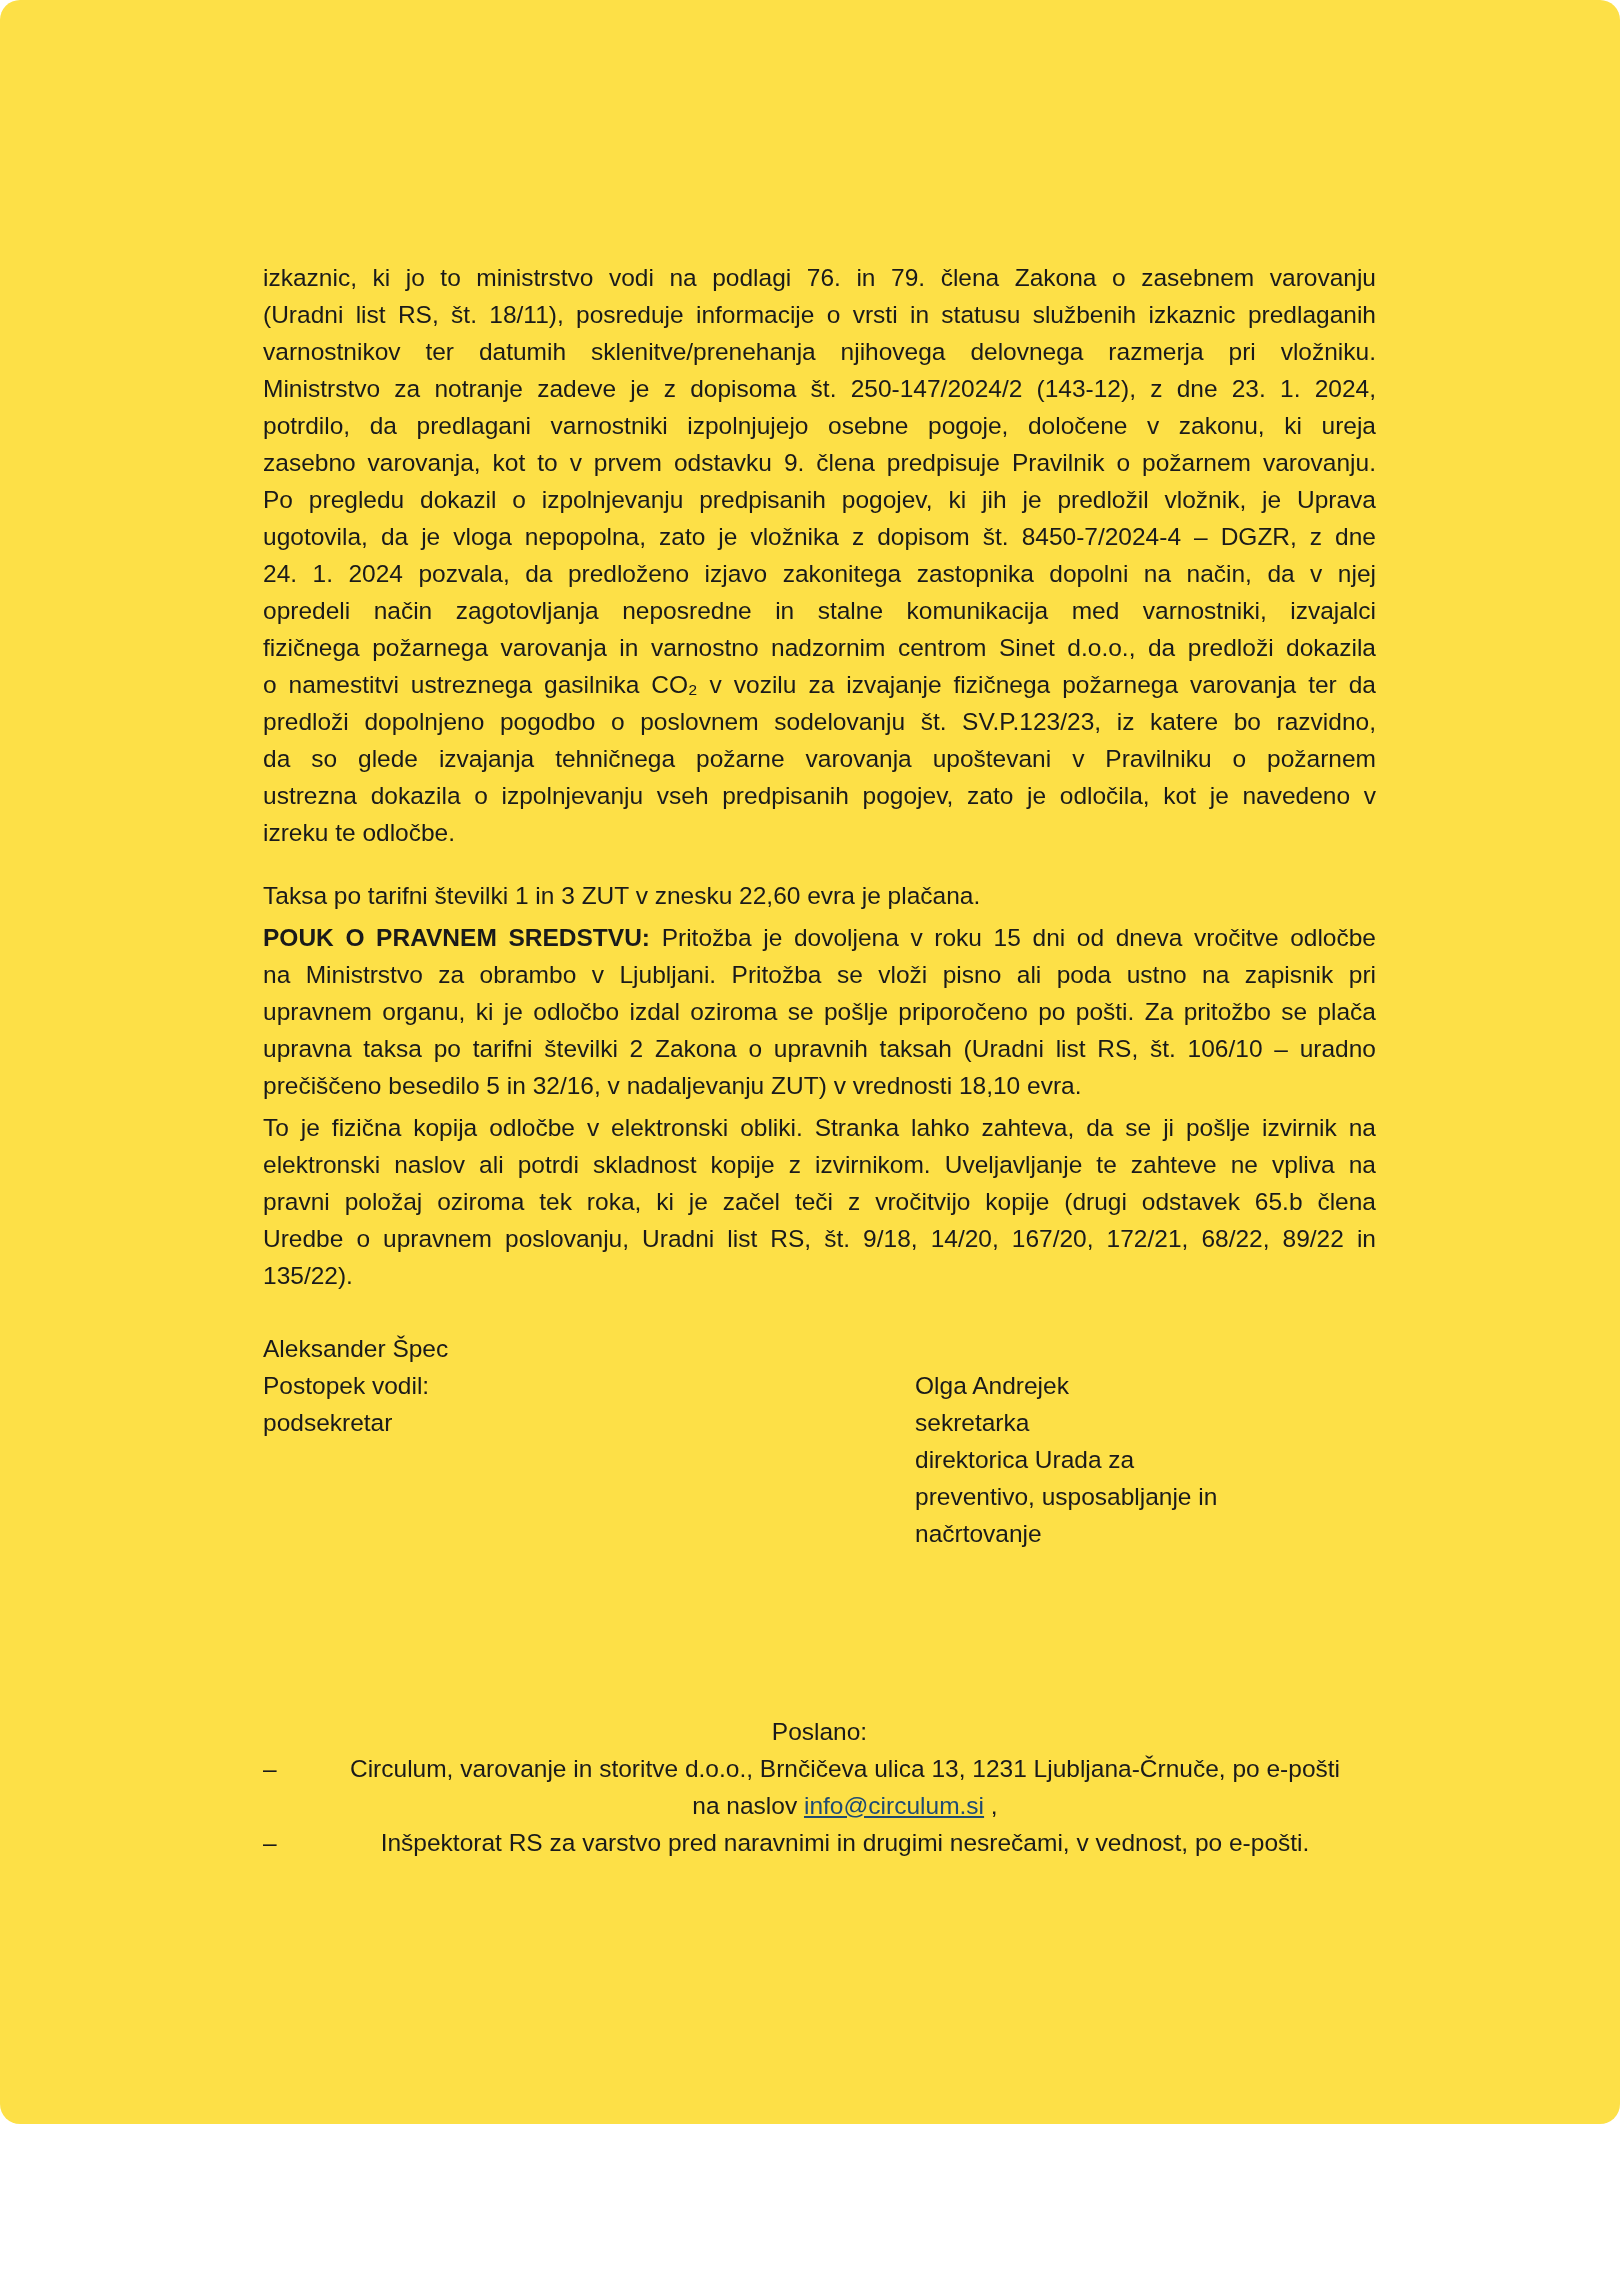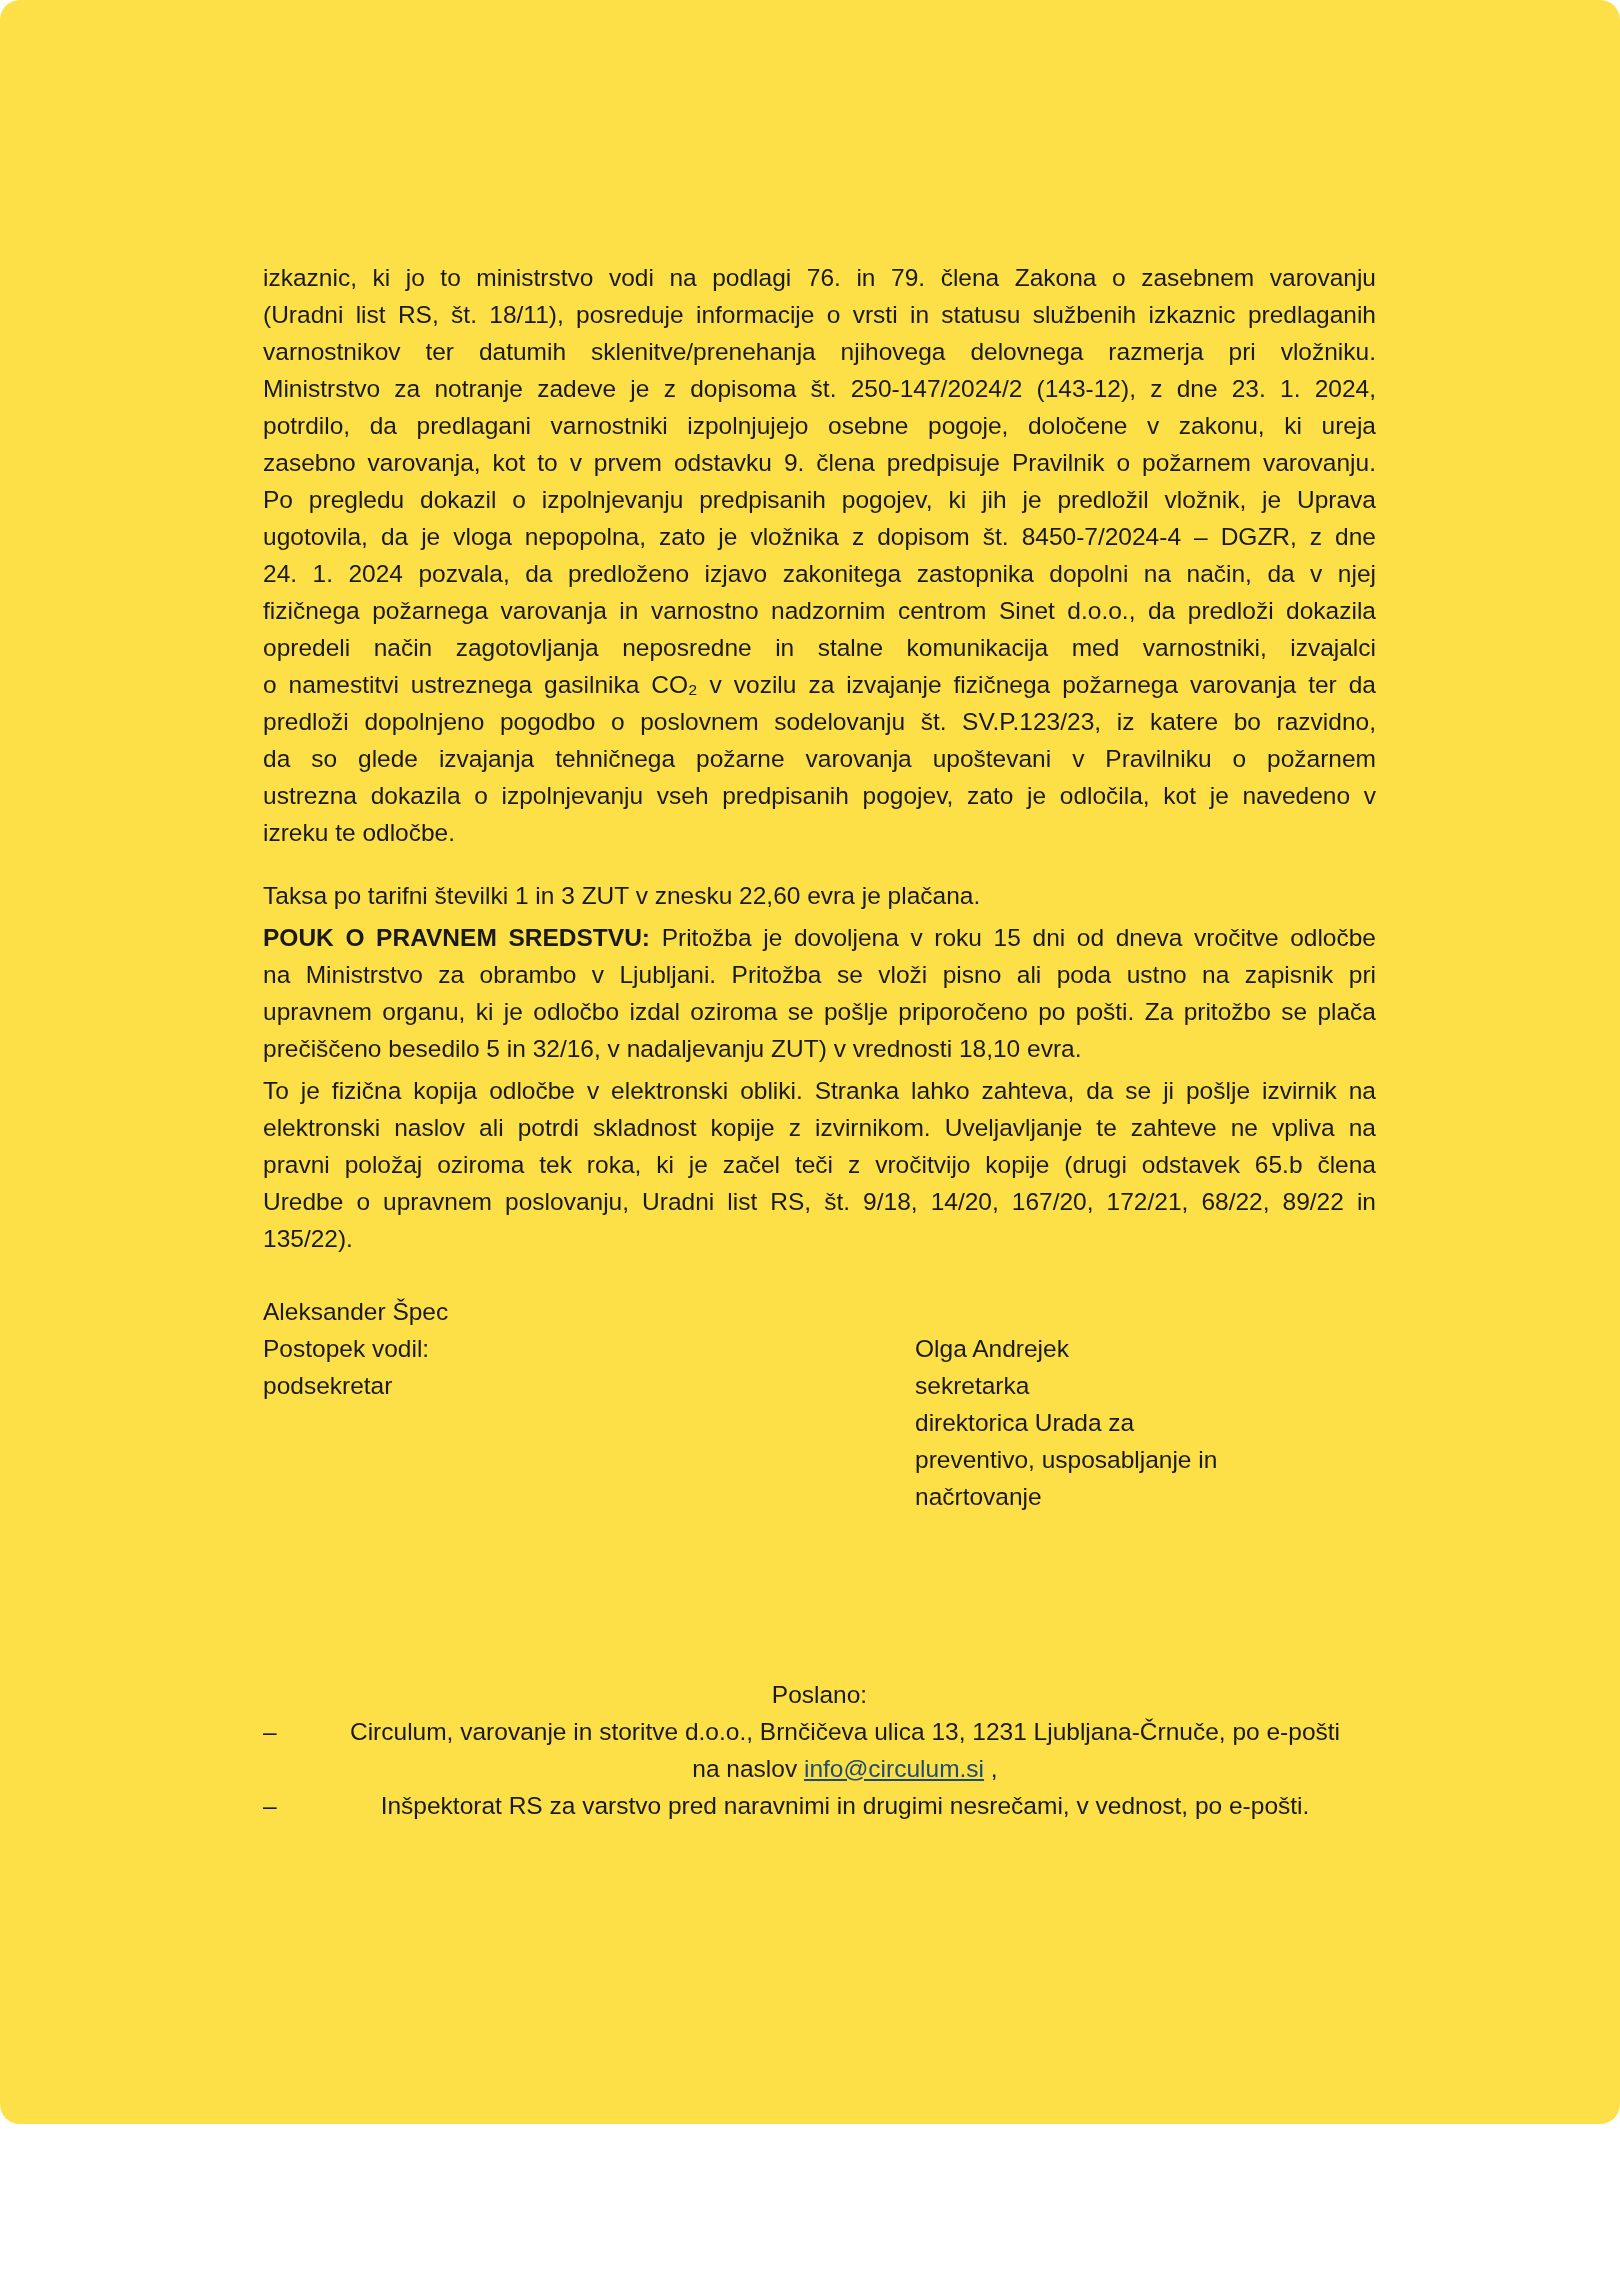--- a/index.html
+++ b/index.html
@@ -72,8 +72,8 @@
         <div class="line just">Po pregledu dokazil o izpolnjevanju predpisanih pogojev, ki jih je predložil vložnik, je Uprava</div>
         <div class="line just">ugotovila, da je vloga nepopolna, zato je vložnika z dopisom št. 8450-7/2024-4 – DGZR, z dne</div>
         <div class="line just">24. 1. 2024 pozvala, da predloženo izjavo zakonitega zastopnika dopolni na način, da v njej</div>
+        <div class="line just">opredeli način zagotovljanja neposredne in stalne komunikacija med varnostniki, izvajalci</div>
         <div class="line just">fizičnega požarnega varovanja in varnostno nadzornim centrom Sinet d.o.o., da predloži dokazila</div>
-        <div class="line just">opredeli način zagotovljanja neposredne in stalne komunikacija med varnostniki, izvajalci</div>
         <div class="line just">o namestitvi ustreznega gasilnika CO₂ v vozilu za izvajanje fizičnega požarnega varovanja ter da</div>
         <div class="line just">predloži dopolnjeno pogodbo o poslovnem sodelovanju št. SV.P.123/23, iz katere bo razvidno,</div>
         <div class="line just">da so glede izvajanja tehničnega požarne varovanja upoštevani v Pravilniku o požarnem</div>

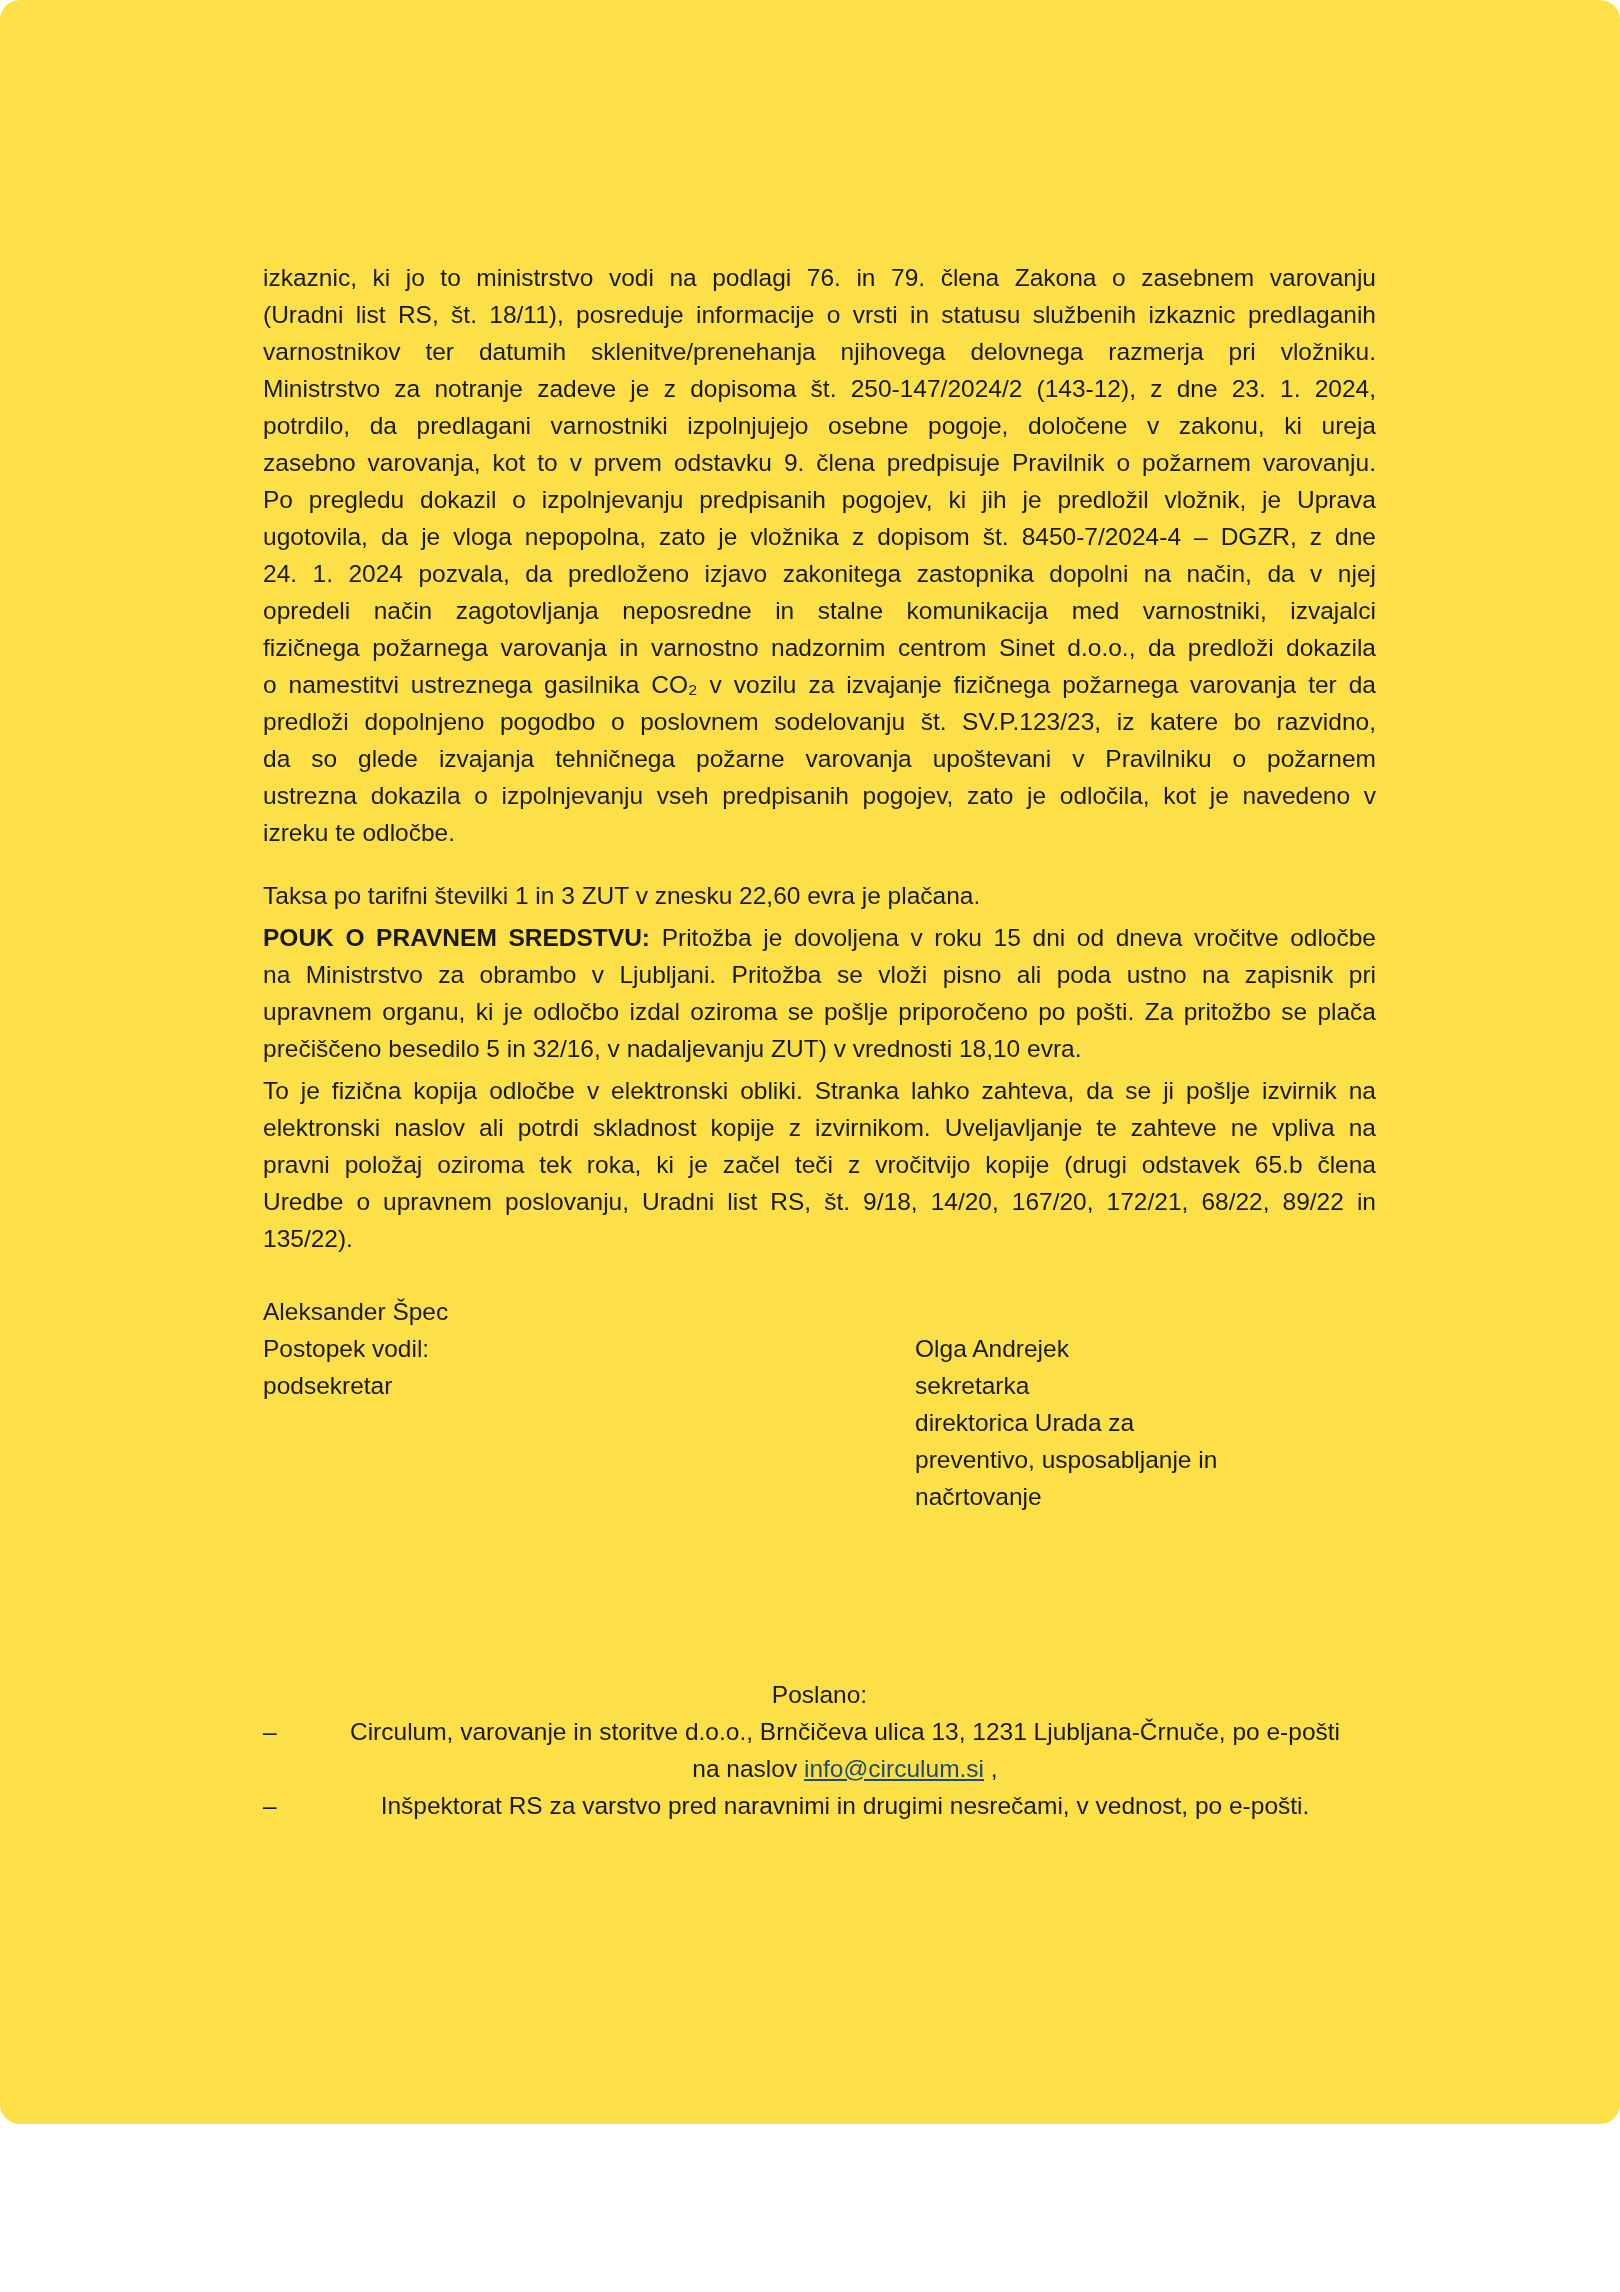--- a/index.html
+++ b/index.html
@@ -93,6 +93,7 @@
       <div>
           <div class="line just">na Ministrstvo za obrambo v Ljubljani. Pritožba se vloži pisno ali poda ustno na zapisnik pri</div>
           <div class="line just">upravnem organu, ki je odločbo izdal oziroma se pošlje priporočeno po pošti. Za pritožbo se plača</div>
+          <div class="line just">upravna taksa po tarifni številki 2 Zakona o upravnih taksah (Uradni list RS, št. 106/10 – uradno</div>
           <div class="line">prečiščeno besedilo 5 in 32/16, v nadaljevanju ZUT) v vrednosti 18,10 evra.</div>
         </div>
     </section>

